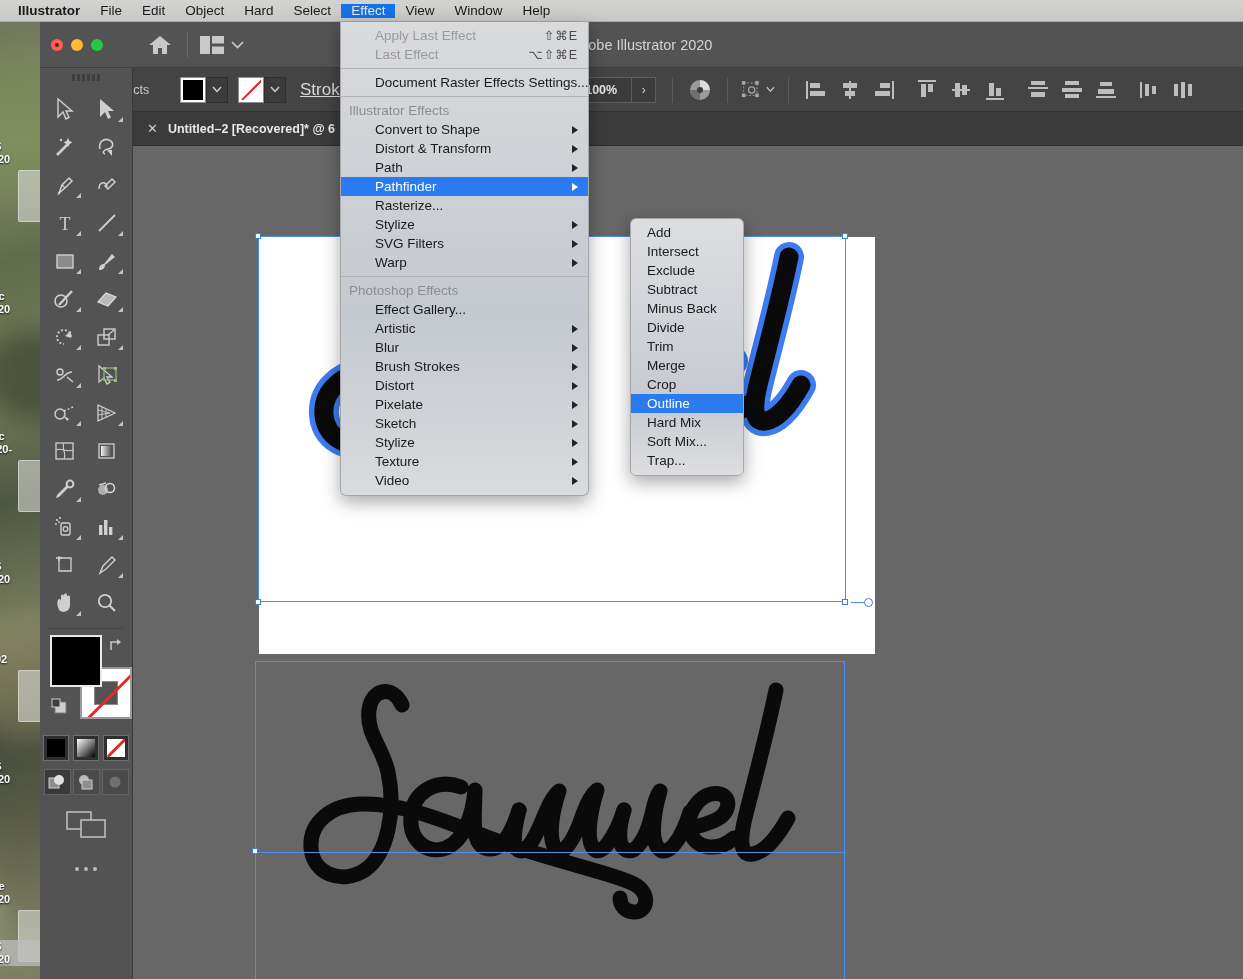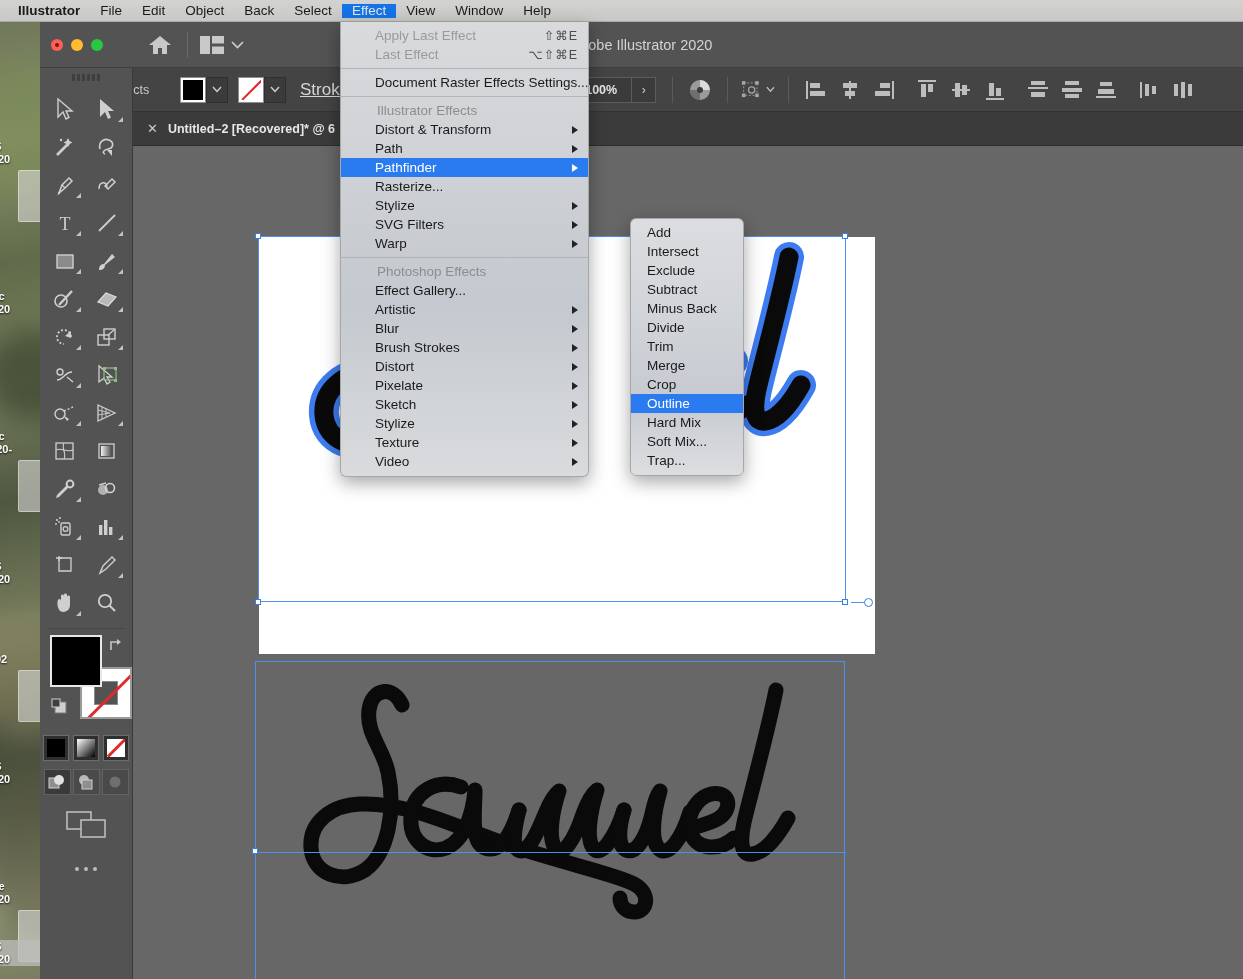--- a/index.html
+++ b/index.html
@@ -248,7 +248,7 @@
     <div class="mb-item">File</div>
     <div class="mb-item">Edit</div>
     <div class="mb-item">Object</div>
-    <div class="mb-item">Back</div>
+    <div class="mb-item">Hard</div>
     <div class="mb-item">Select</div>
     <div class="mb-item active">Effect</div>
     <div class="mb-item">View</div>

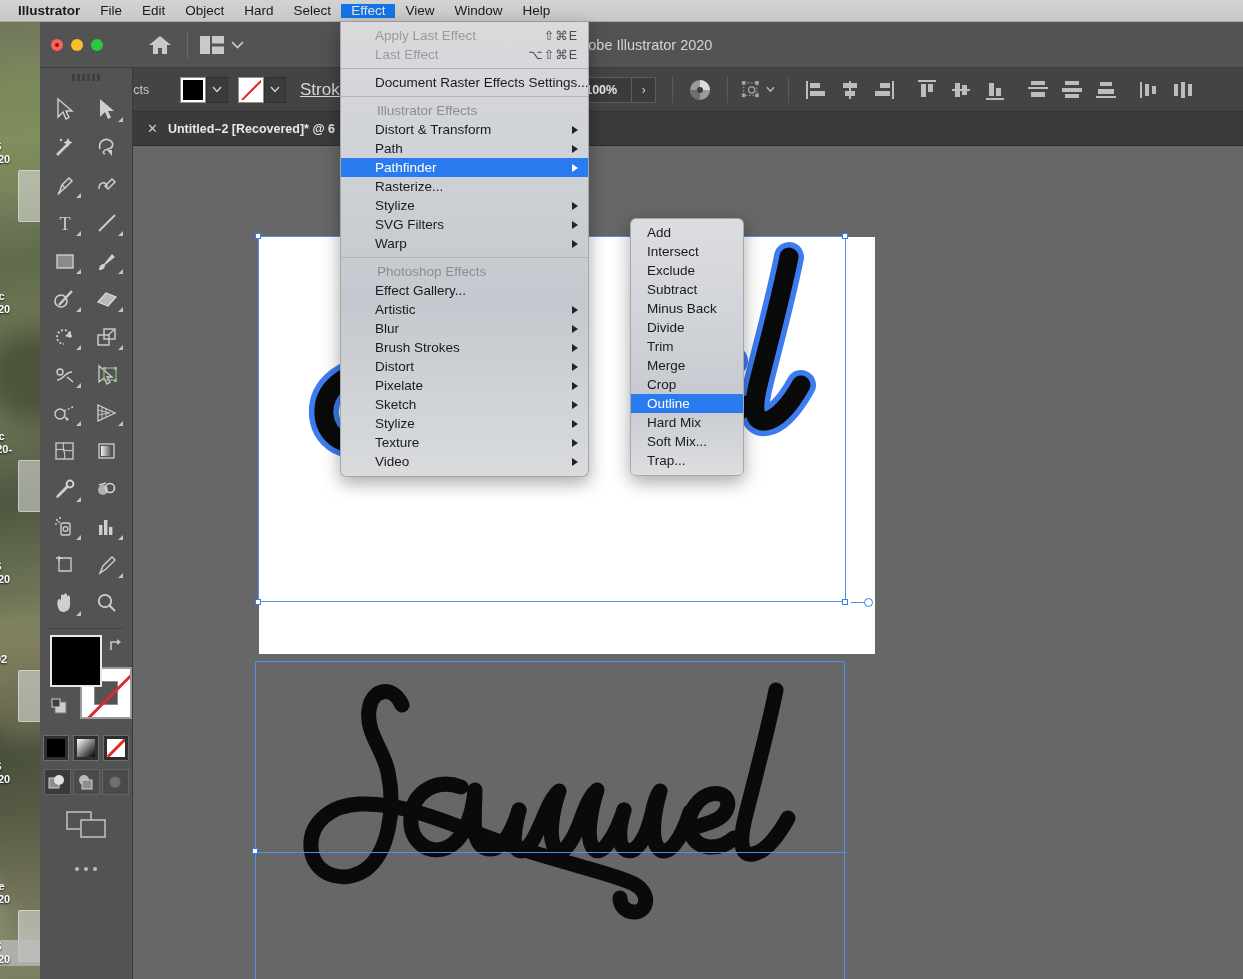--- a/index.html
+++ b/index.html
@@ -198,7 +198,7 @@
   }
   .mi .sc{ margin-left:auto; color:#4a4a4a; font-size:12.5px; letter-spacing:1px;}
   .mi.disabled{ color:#9a9a9a; }
-  .mi.section{ color:#8d8d8d; padding-left:36px; }
+  .mi.section{ color:#8d8d8d; padding-left:8px; }
   .mi.hi{ background:#2a7bf0; color:#fff; }
   .mi.hi .arr{ border-left-color:#fff;}
   .arr{

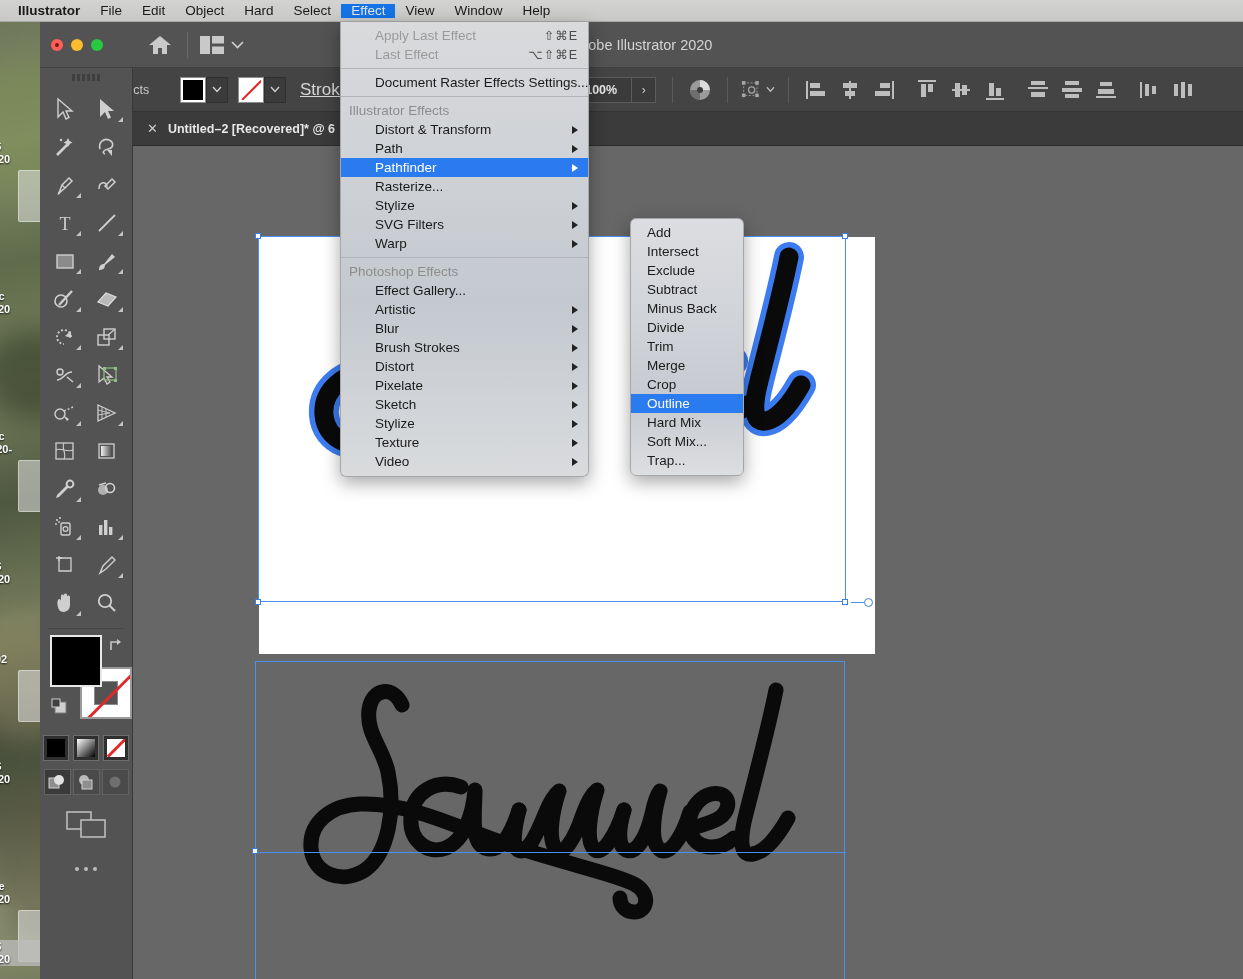--- a/index.html
+++ b/index.html
@@ -762,6 +762,10 @@
     <div class="mdiv"></div>
     <div class="mi section">Illustrator Effects</div>
     <div class="mi">
+      <span>Convert to Shape</span>
+      <span class="arr"></span>
+    </div>
+    <div class="mi">
       <span>Distort &amp; Transform</span>
       <span class="arr"></span>
     </div>

